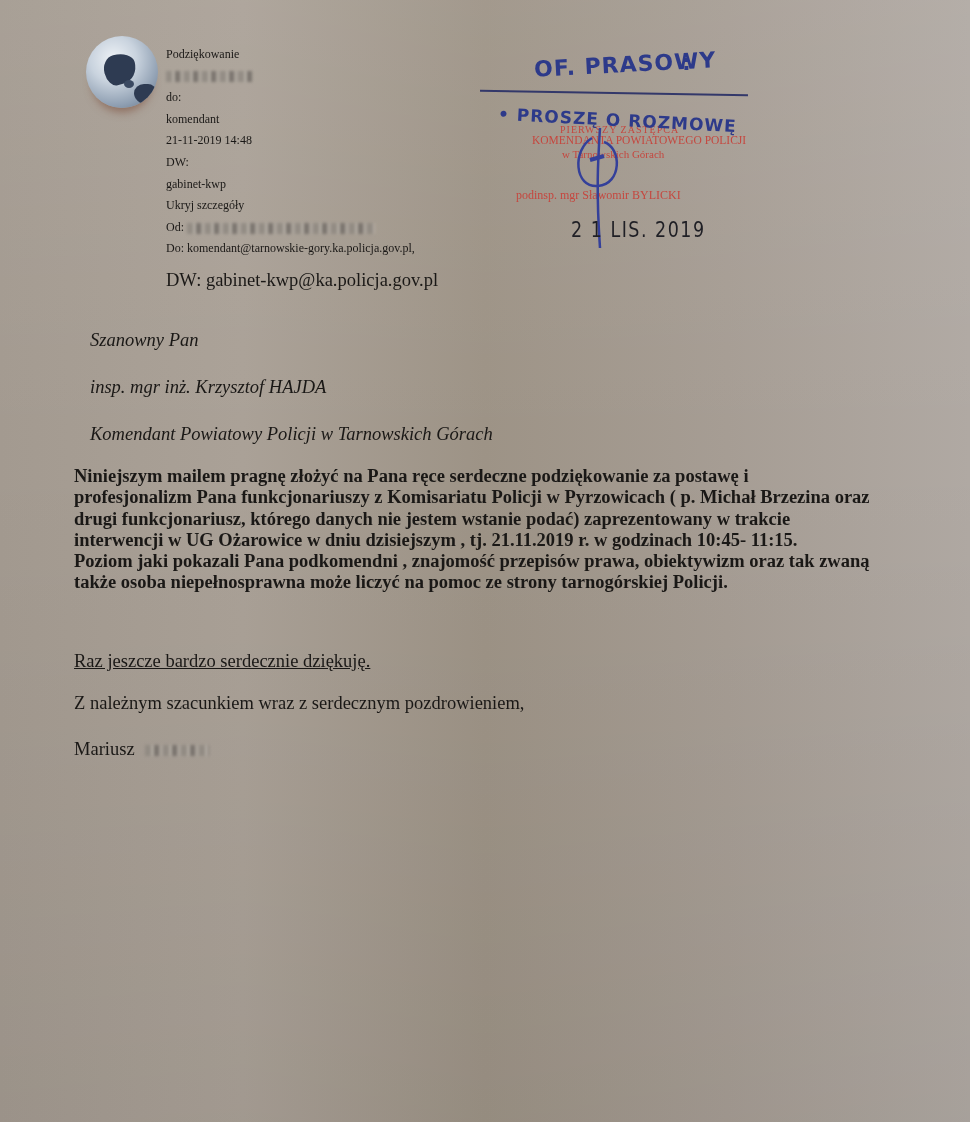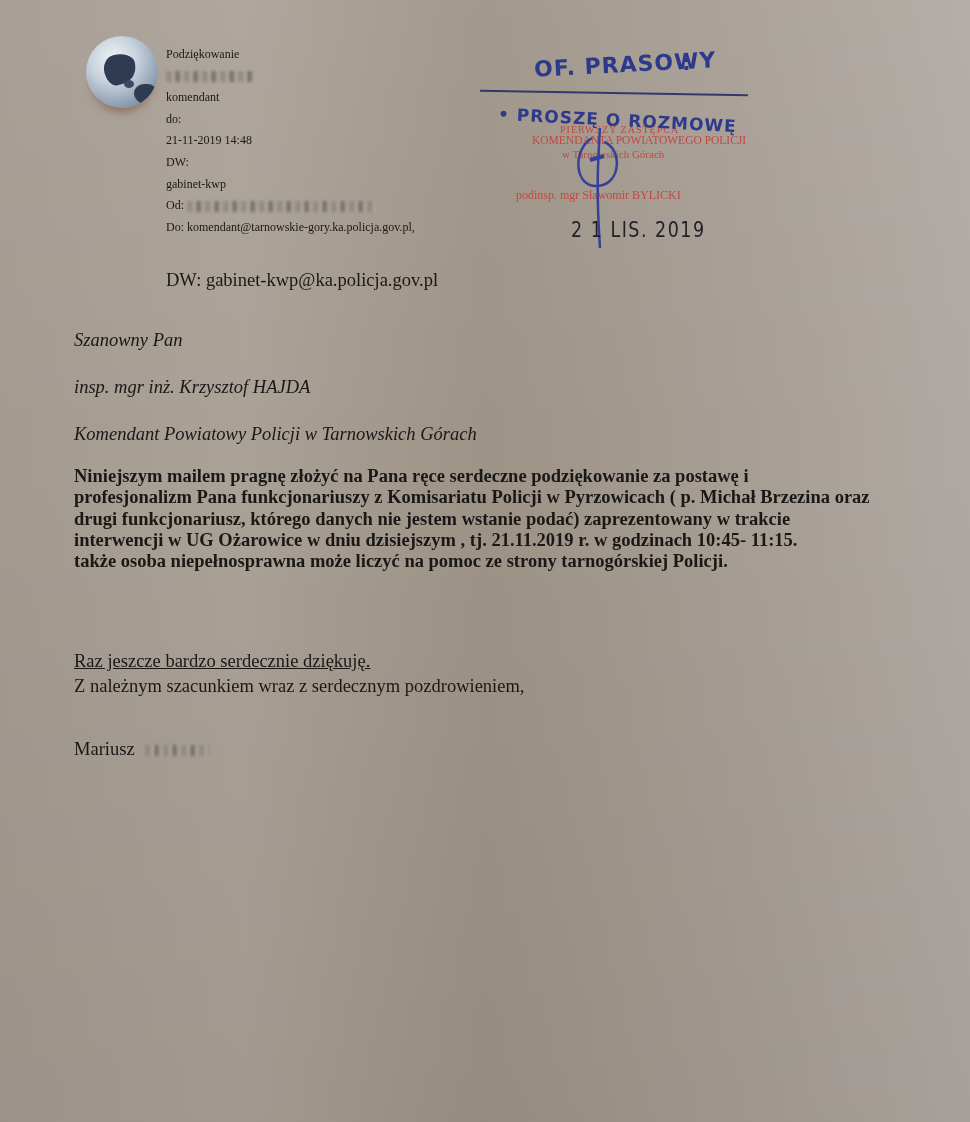--- a/index.html
+++ b/index.html
@@ -95,8 +95,8 @@
 <div class="header-block">
   <div class="line">Podziękowanie</div>
   <div class="line"><span class="blur" style="width:86px"></span></div>
+  <div class="line">do:</div>
   <div class="line">komendant</div>
-  <div class="line">do:</div>
   <div class="line">21-11-2019 14:48</div>
   <div class="line">DW:</div>
   <div class="line">gabinet-kwp</div>

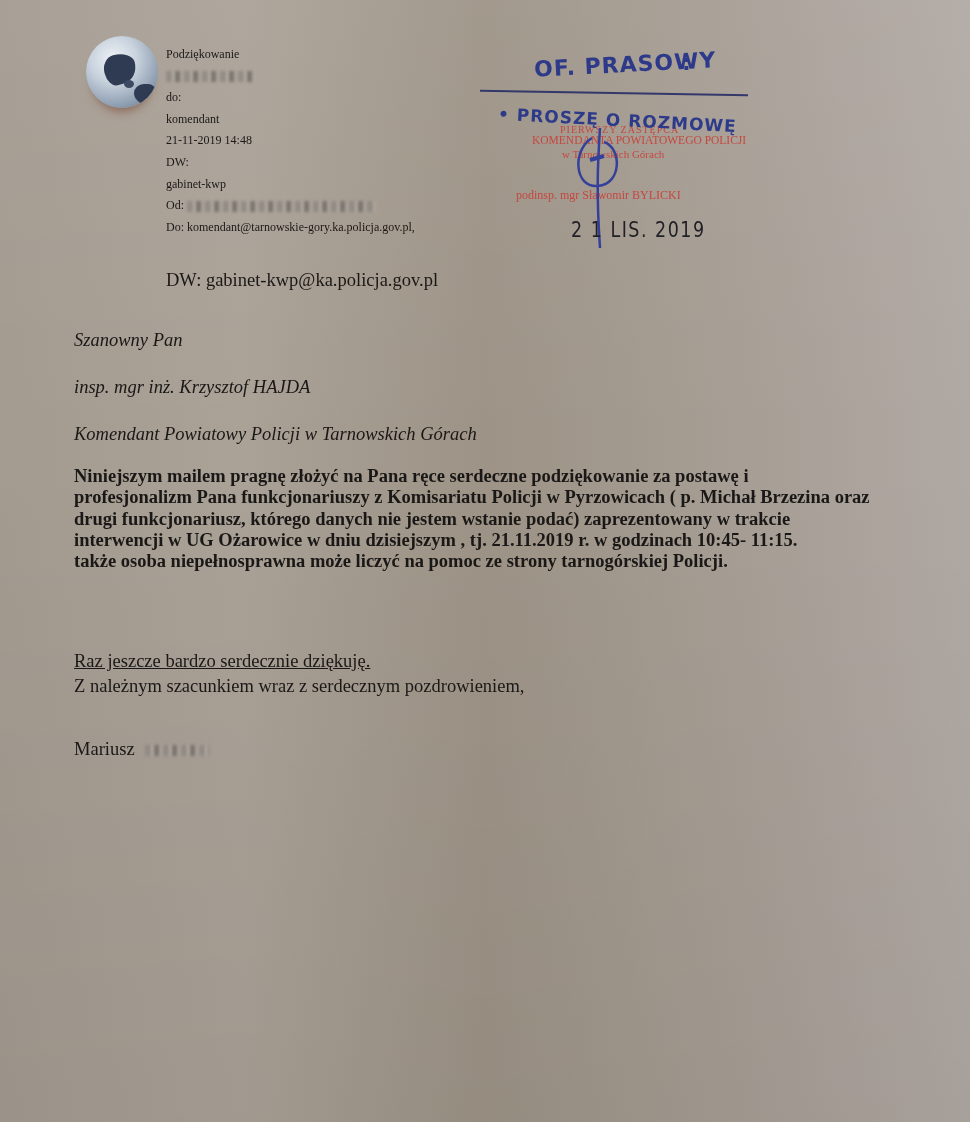--- a/index.html
+++ b/index.html
@@ -100,6 +100,7 @@
   <div class="line">21-11-2019 14:48</div>
   <div class="line">DW:</div>
   <div class="line">gabinet-kwp</div>
+  <div class="line">Ukryj szczegóły</div>
   <div class="line"><span>Od:</span> <span class="blur" style="width:188px"></span></div>
   <div class="line">Do: komendant@tarnowskie-gory.ka.policja.gov.pl,</div>
 </div>

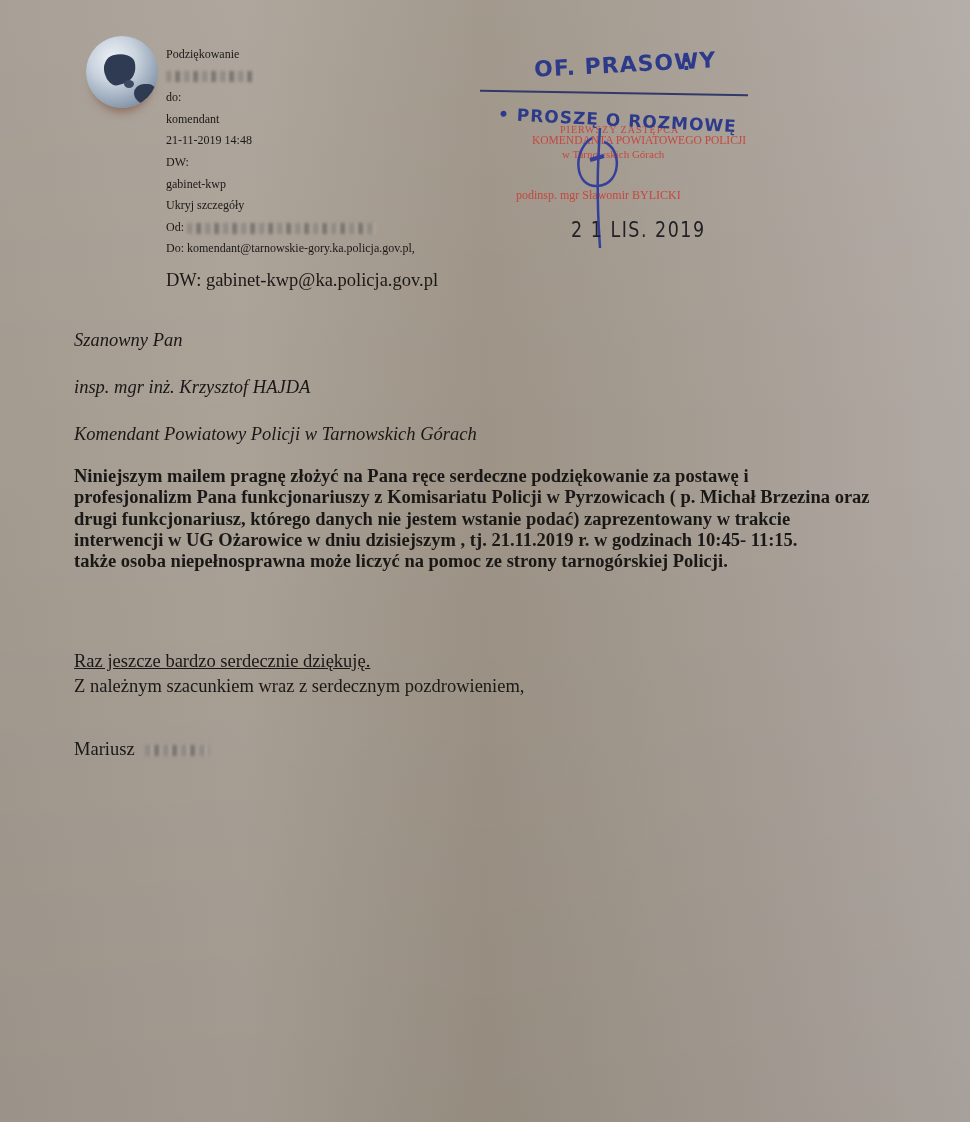--- a/index.html
+++ b/index.html
@@ -44,7 +44,7 @@
       filter: blur(1.5px); opacity: 0.8;
     }
     .dw-line { position: absolute; left: 166px; top: 270px; font-size: 18.5px; white-space: nowrap; }
-    .italic { font-style: italic; }
+    .italic { font-style: italic; margin-left: 16px; }
     .p { position: absolute; left: 74px; font-size: 18.5px; white-space: nowrap; }
     .body-para {
       position: absolute; left: 74px; top: 466px; width: 850px;

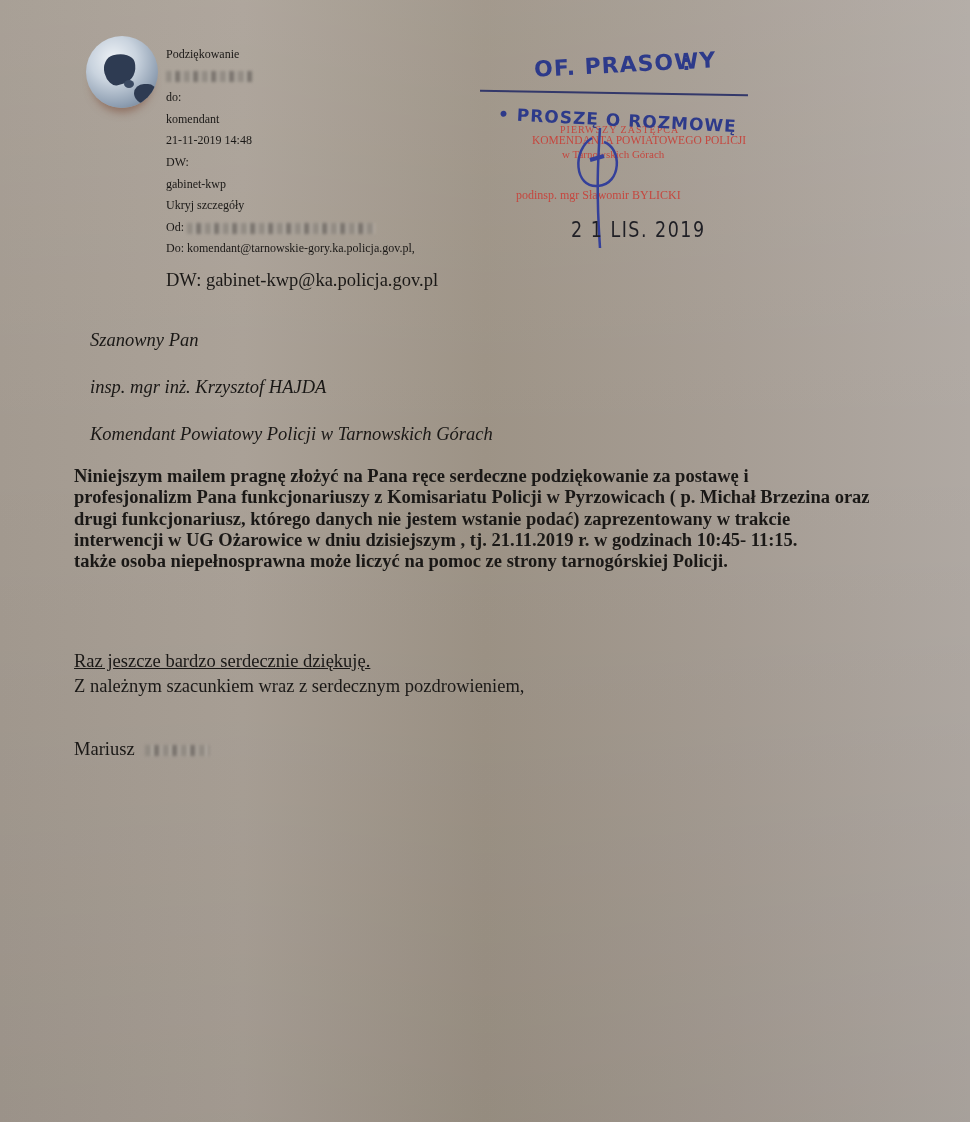--- a/index.html
+++ b/index.html
@@ -130,6 +130,7 @@
   <div class="line">profesjonalizm Pana funkcjonariuszy z Komisariatu Policji w Pyrzowicach ( p. Michał Brzezina oraz</div>
   <div class="line">drugi funkcjonariusz, którego danych nie jestem wstanie podać) zaprezentowany w trakcie</div>
   <div class="line">interwencji w UG Ożarowice w dniu dzisiejszym , tj. 21.11.2019 r. w godzinach 10:45- 11:15.</div>
+  <div class="line">Poziom jaki pokazali Pana podkomendni , znajomość przepisów prawa, obiektywizm oraz tak zwaną</div>
   <div class="line">także osoba niepełnosprawna może liczyć na pomoc ze strony tarnogórskiej Policji.</div>
 </div>
 

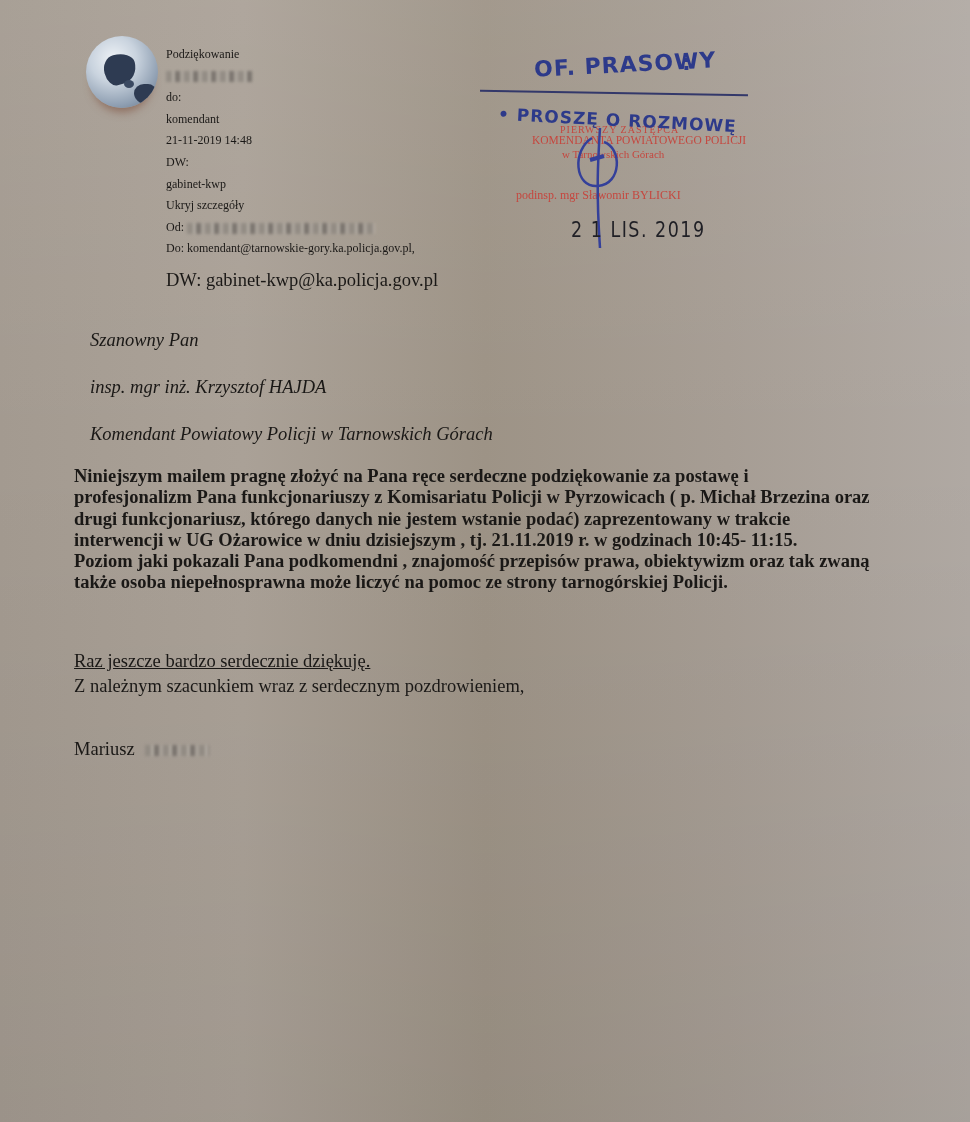--- a/index.html
+++ b/index.html
@@ -135,7 +135,7 @@
 </div>
 
 <div class="p underline" style="top:651px">Raz jeszcze bardzo serdecznie dziękuję.</div>
-<div class="p" style="top:676px">Z należnym szacunkiem wraz z serdecznym pozdrowieniem,</div>
+<div class="p" style="top:693px">Z należnym szacunkiem wraz z serdecznym pozdrowieniem,</div>
 <div class="p" style="top:739px">
   <span>Mariusz</span>
   <span class="blur" style="width:64px; margin-left:6px"></span>

